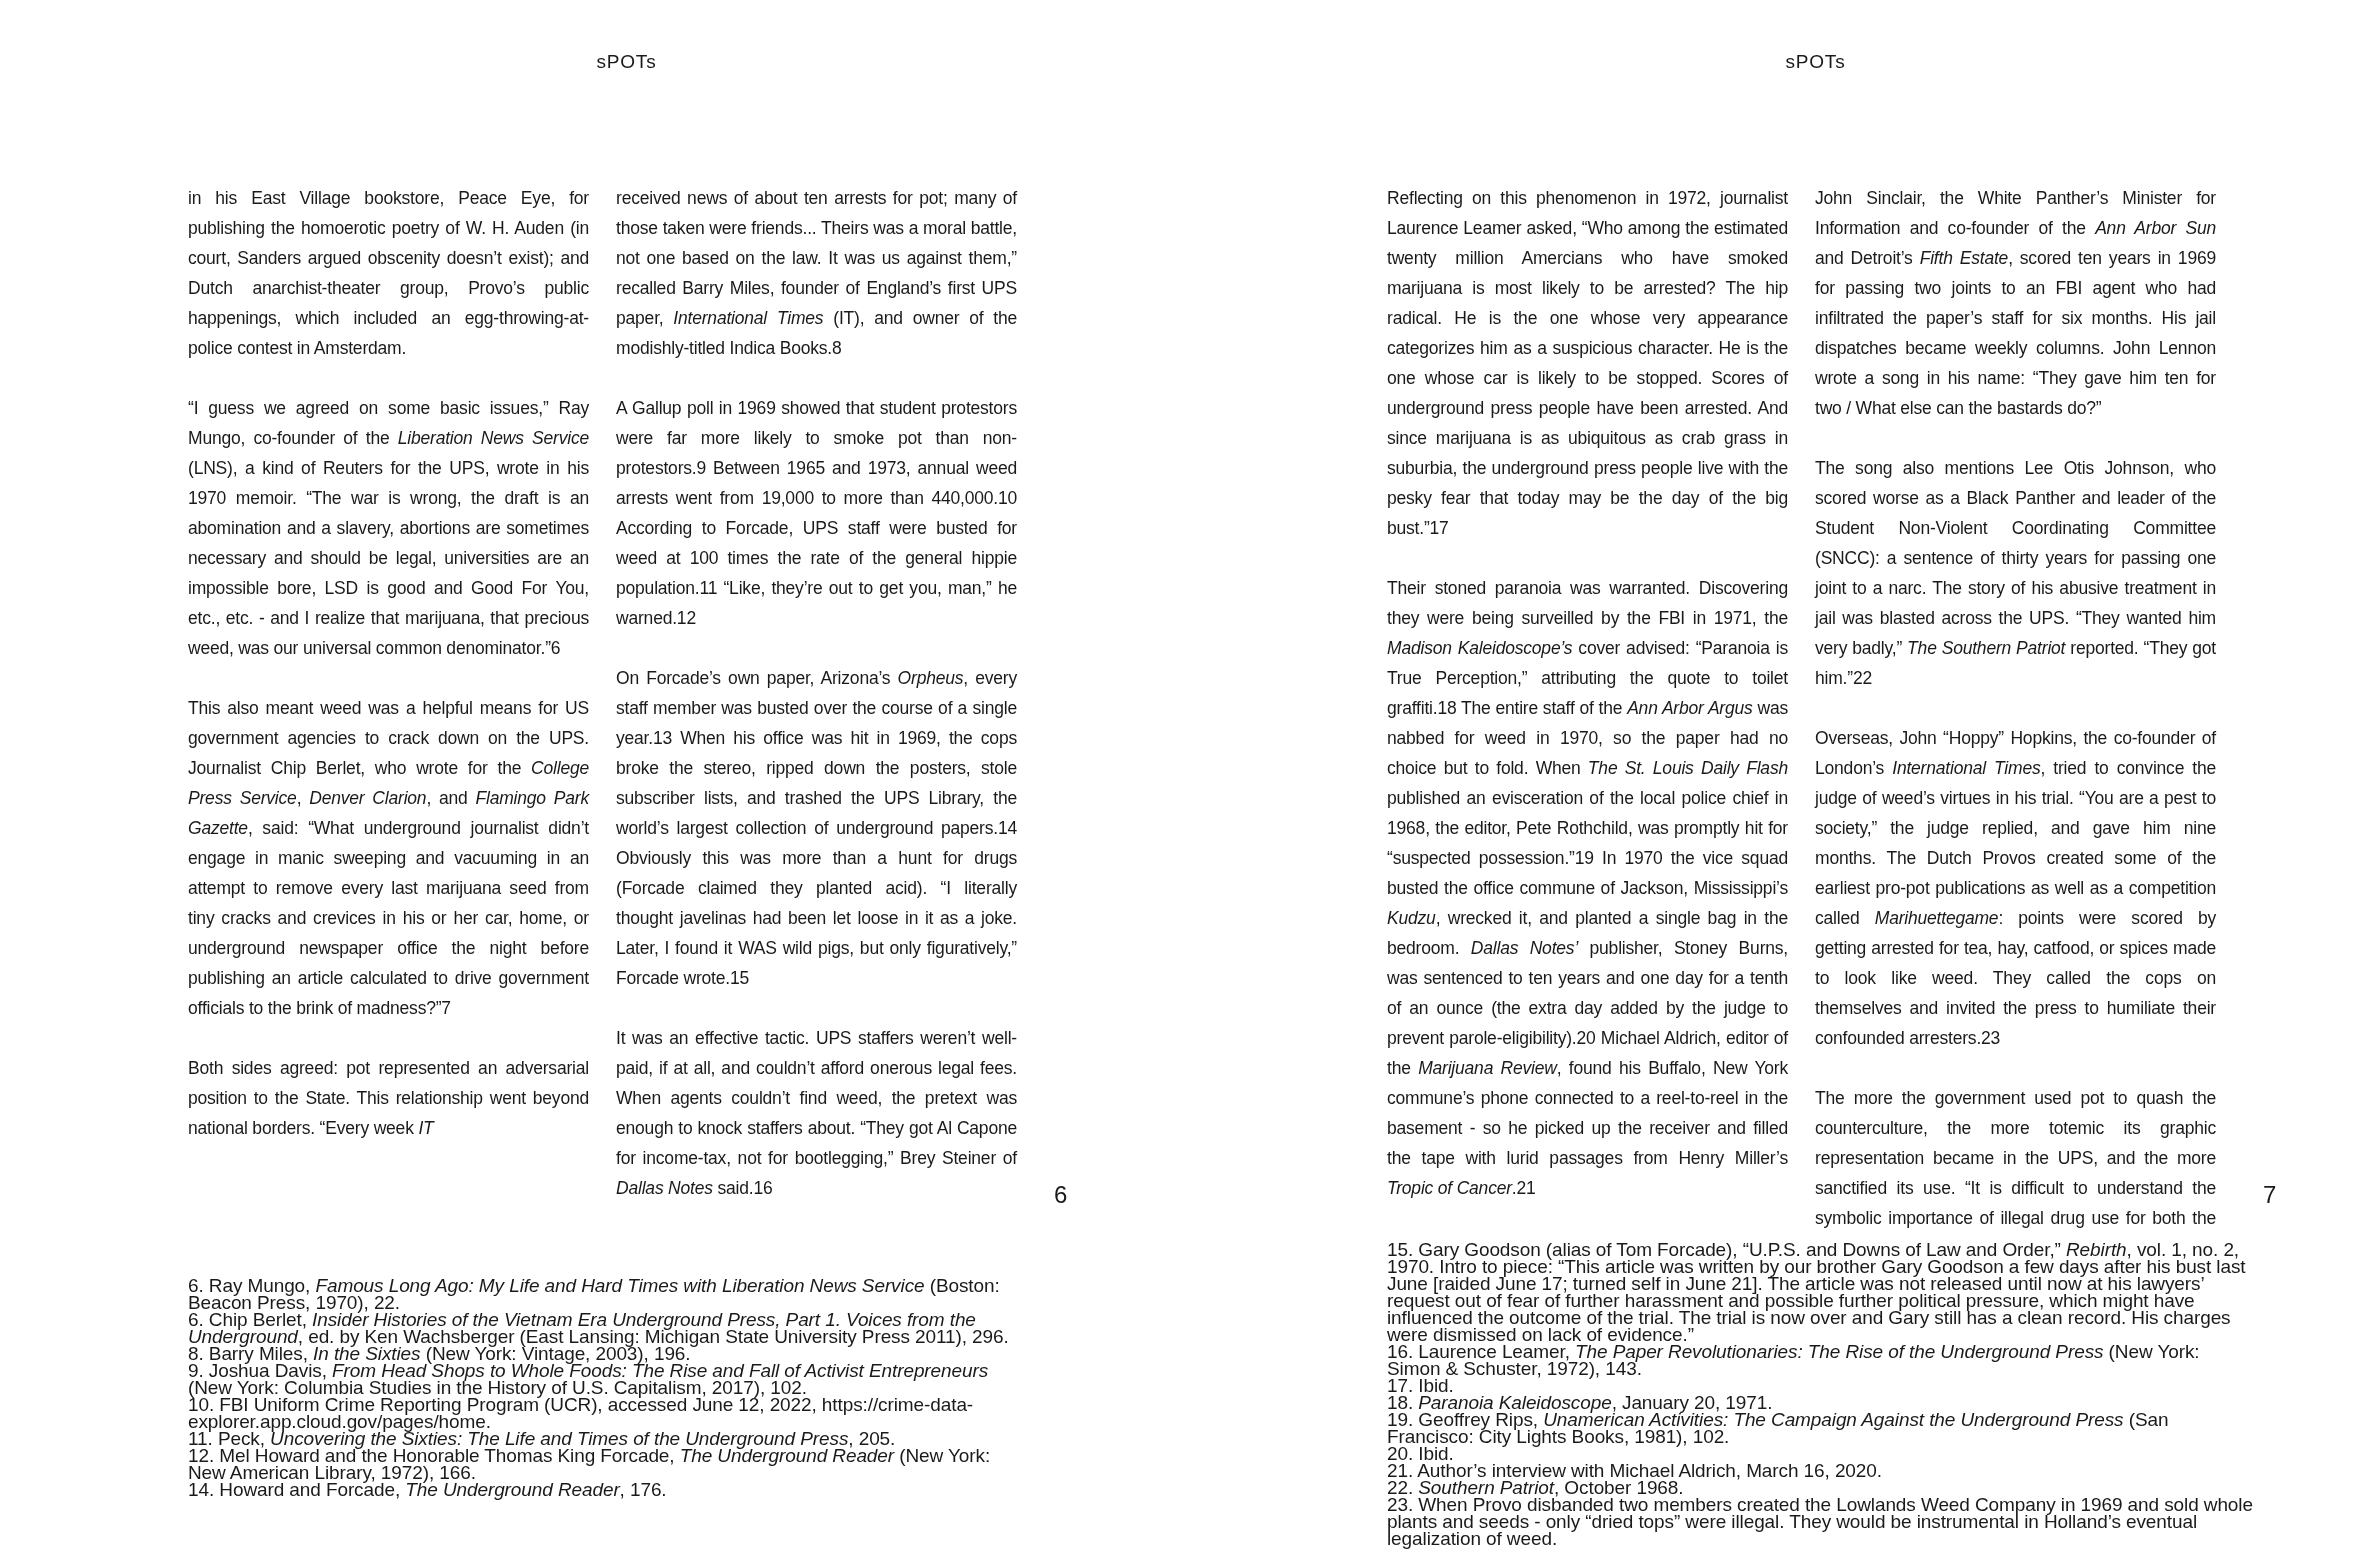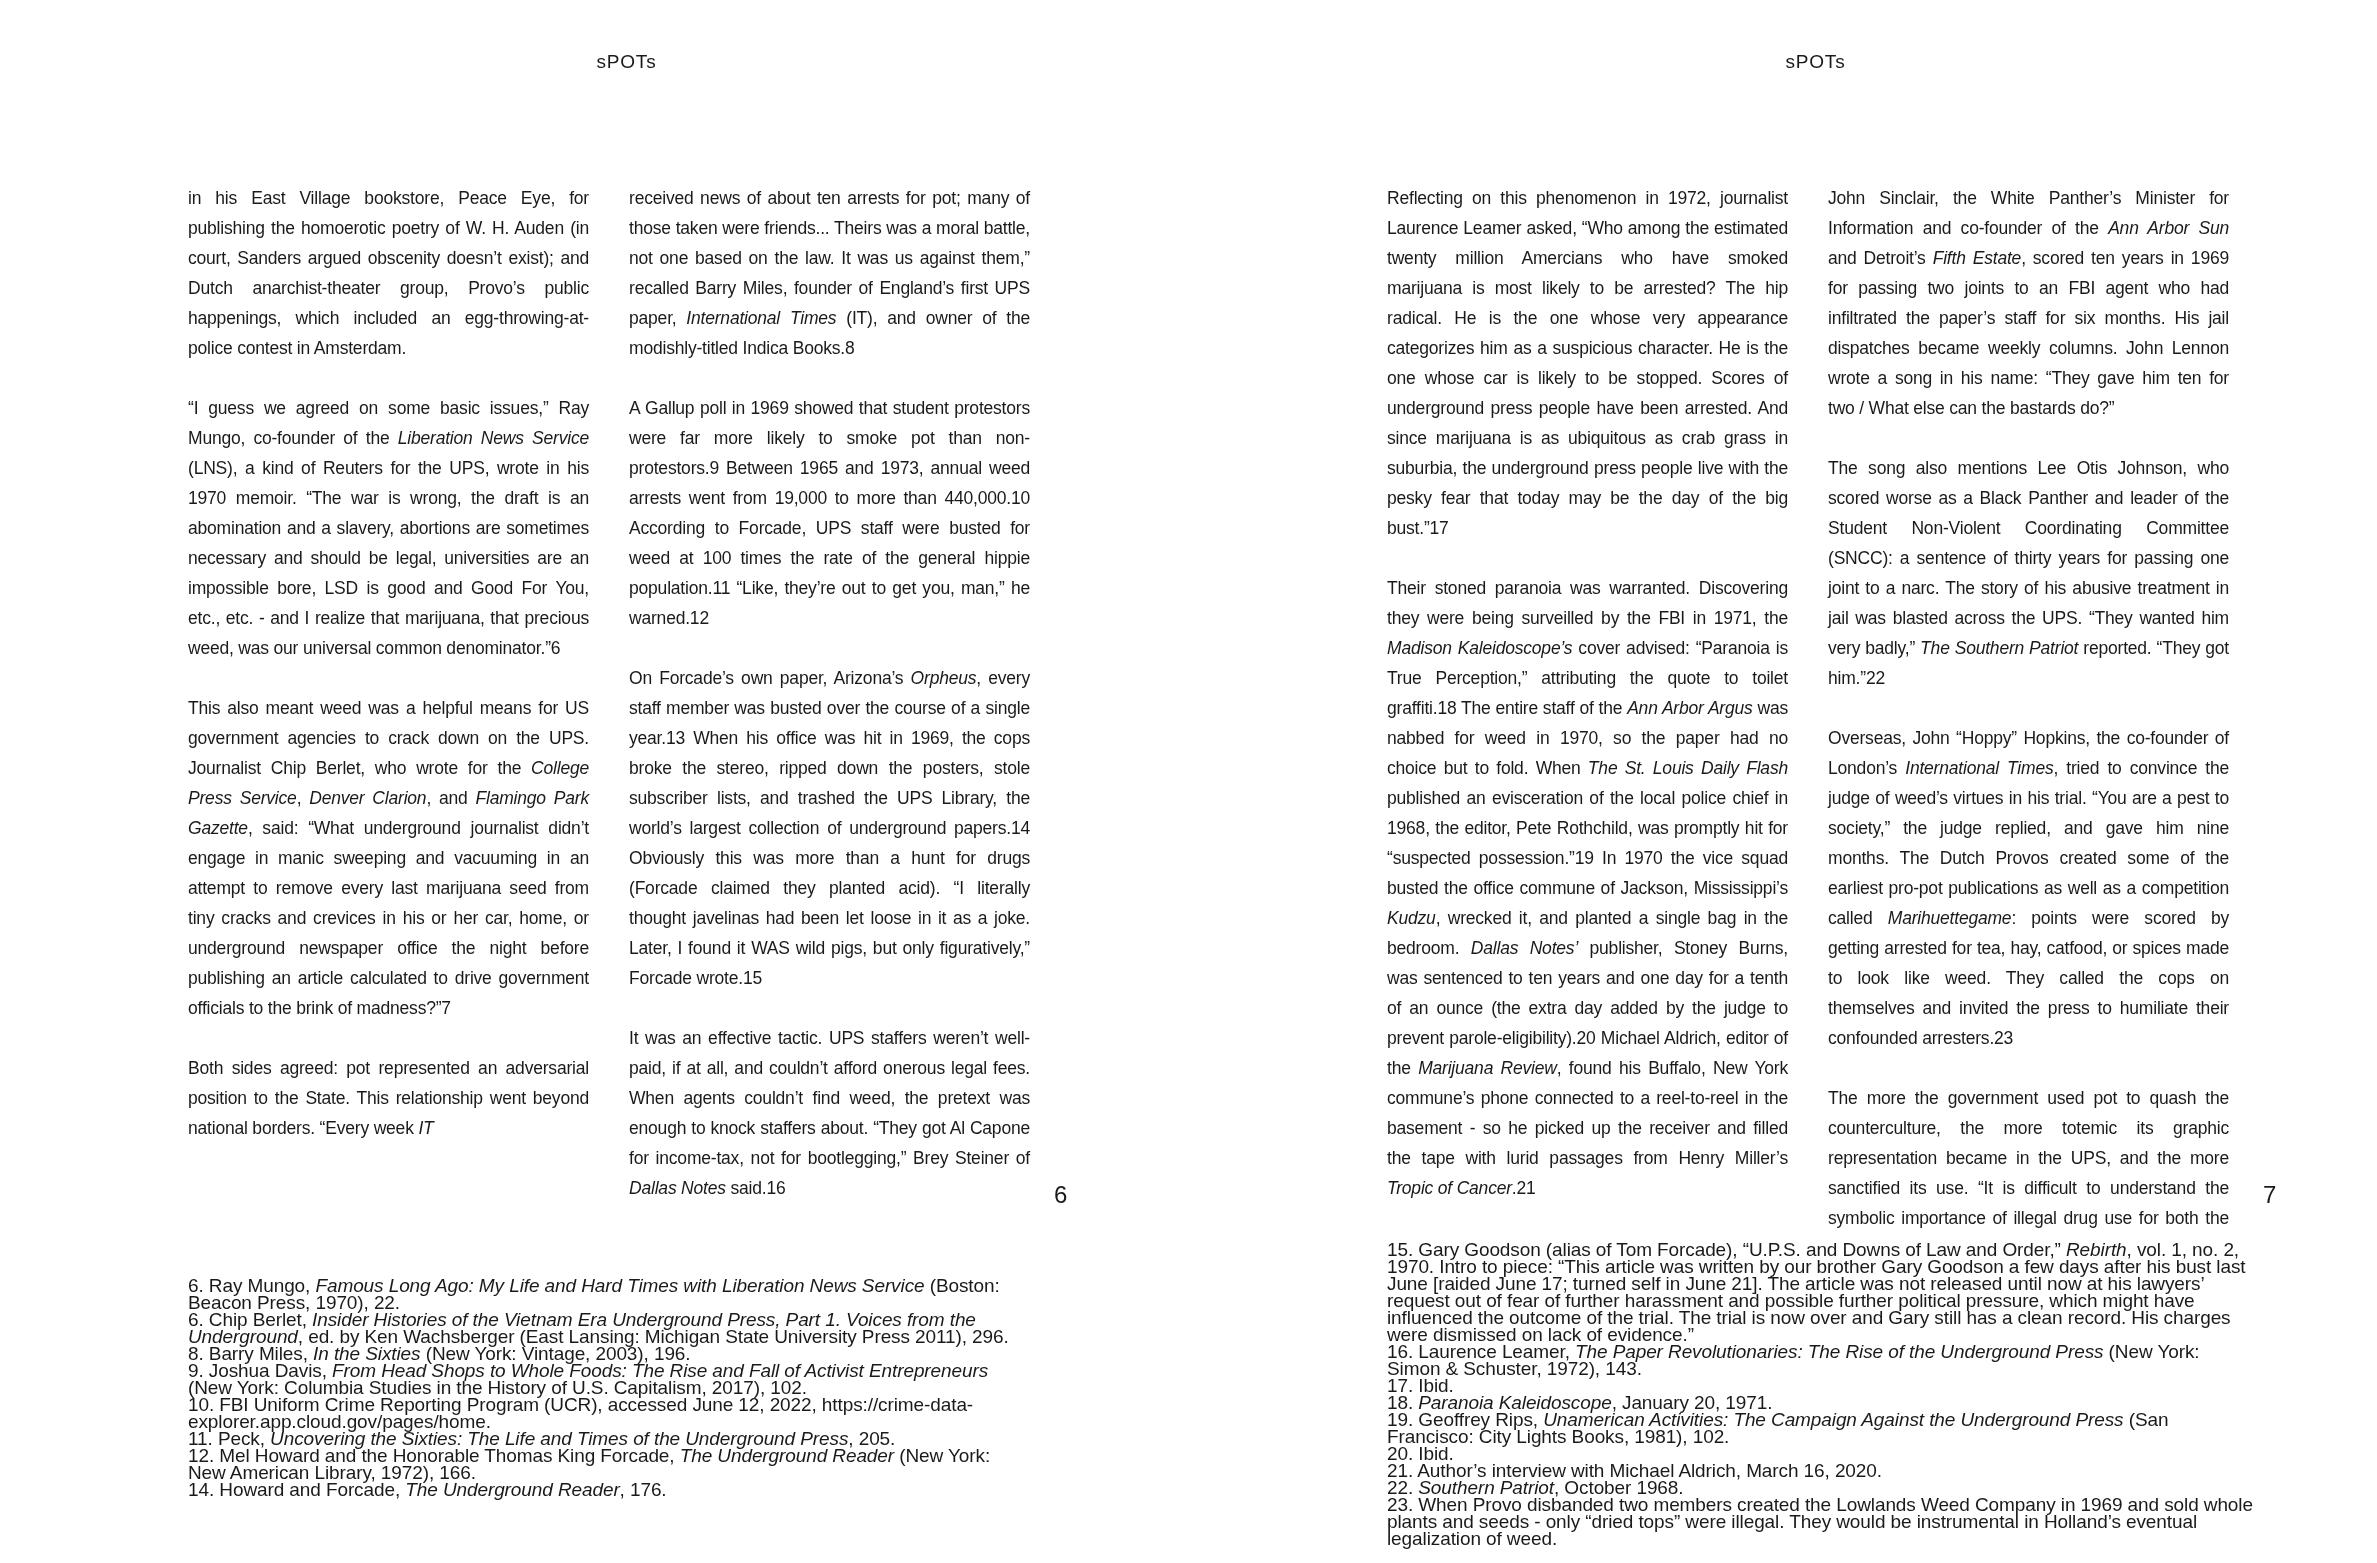--- a/index.html
+++ b/index.html
@@ -31,7 +31,7 @@
   .textblock {
     position:absolute; top:183px;
     display:flex;
-    gap:40px;
+    gap:27px;
   }
   .page-6 .textblock { left:188px; }
   .page-7 .textblock { left:198px; }

